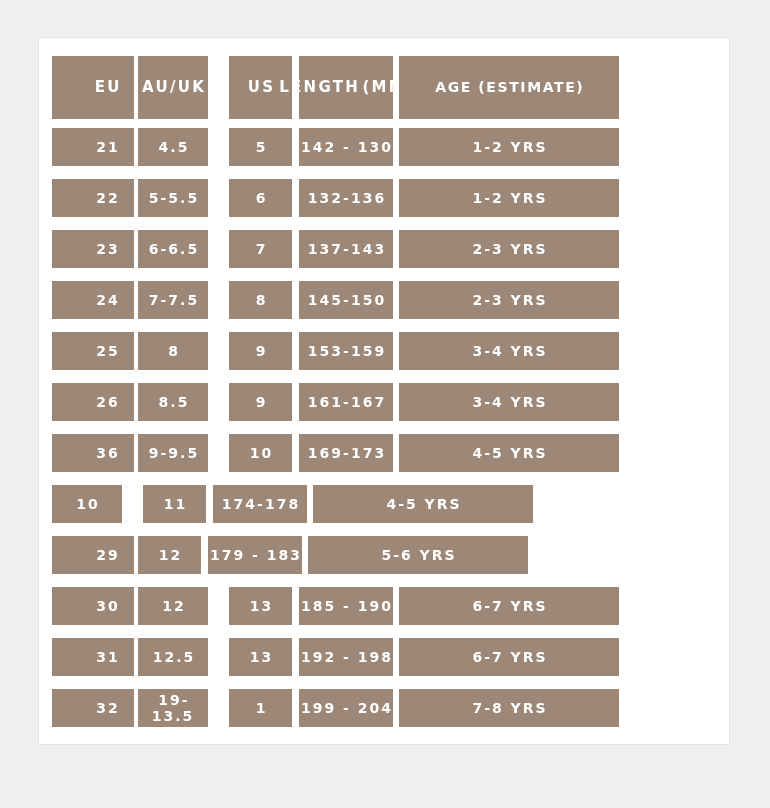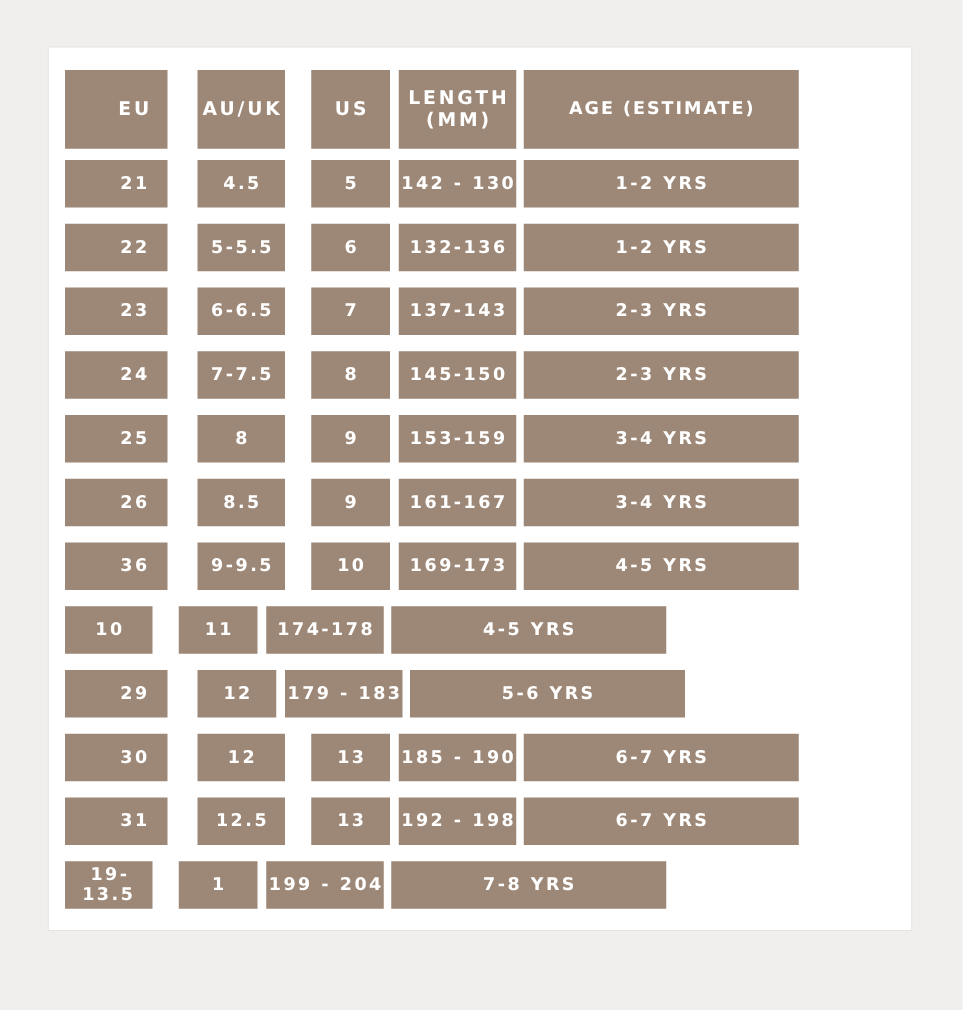--- a/index.html
+++ b/index.html
@@ -62,7 +62,7 @@
   }
 
   
-  .c0 { width: 82px;  margin-right: 24px; padding-left: 28px; }
+  .c0 { width: 82px;  margin-right: 4px; padding-left: 28px; }
   .c1 { width: 70px;  margin-right: 21px; }
   .c2 { width: 63px;  margin-right: 7px; }
   .c3 { width: 94px;  margin-right: 6px; }

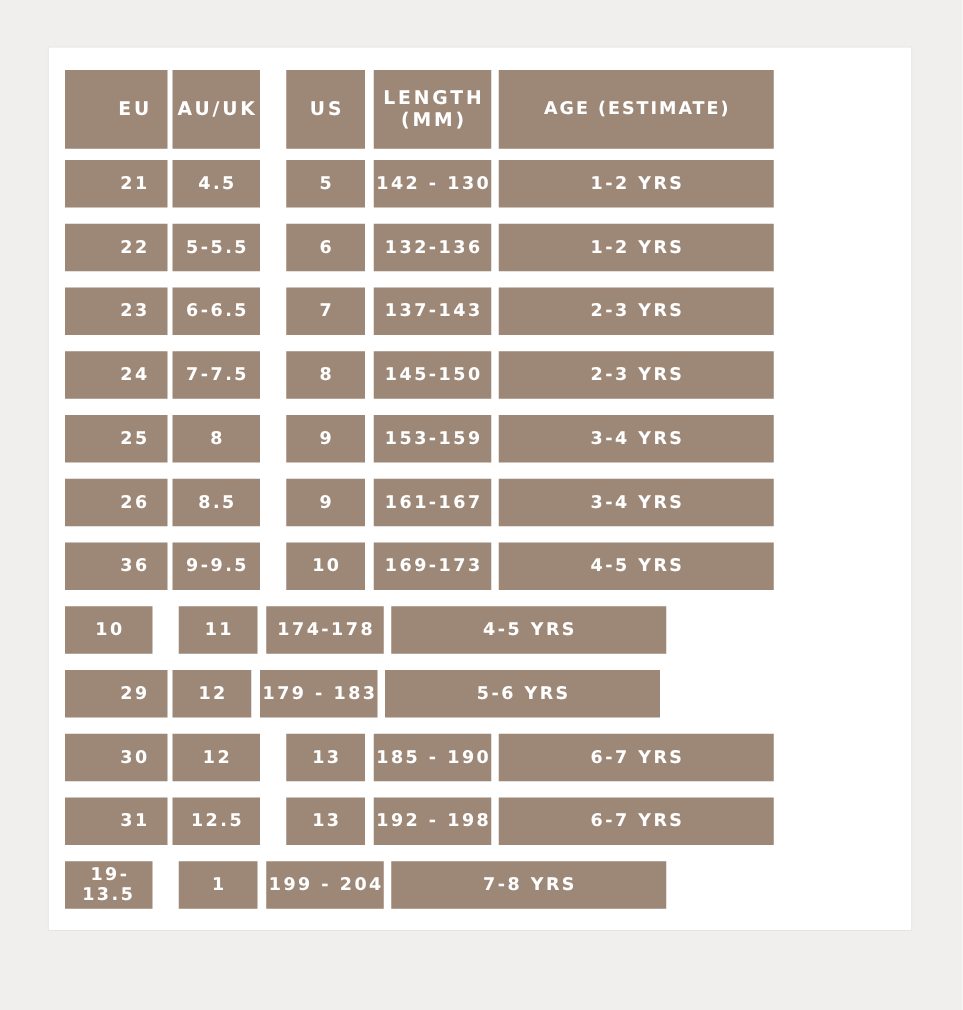--- a/index.html
+++ b/index.html
@@ -82,7 +82,7 @@
 
   .header-row .c4 { font-size: 14px; letter-spacing: 1.6px; text-indent: 1.6px; }
 
-  .two-line { flex-direction: column; }
+  .two-line { flex-direction: row; }
   .two-line span { display: block; }
 </style>
 </head>

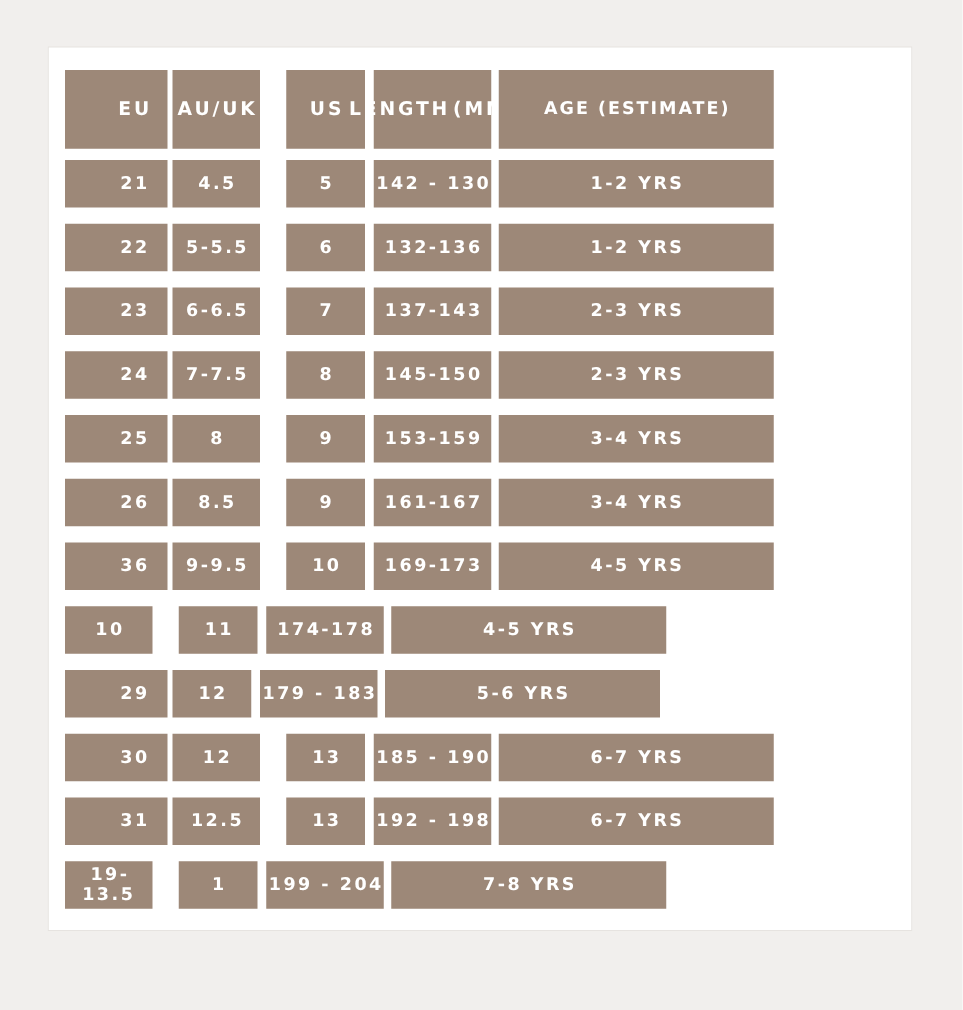--- a/index.html
+++ b/index.html
@@ -179,6 +179,7 @@
           <div class="cell c4">6-7 YRS</div>
         </div>
         <div class="row data-row">
+          <div class="cell c0">32</div>
           <div class="cell c1">19-13.5</div>
           <div class="cell c2">1</div>
           <div class="cell c3">199 - 204</div>

